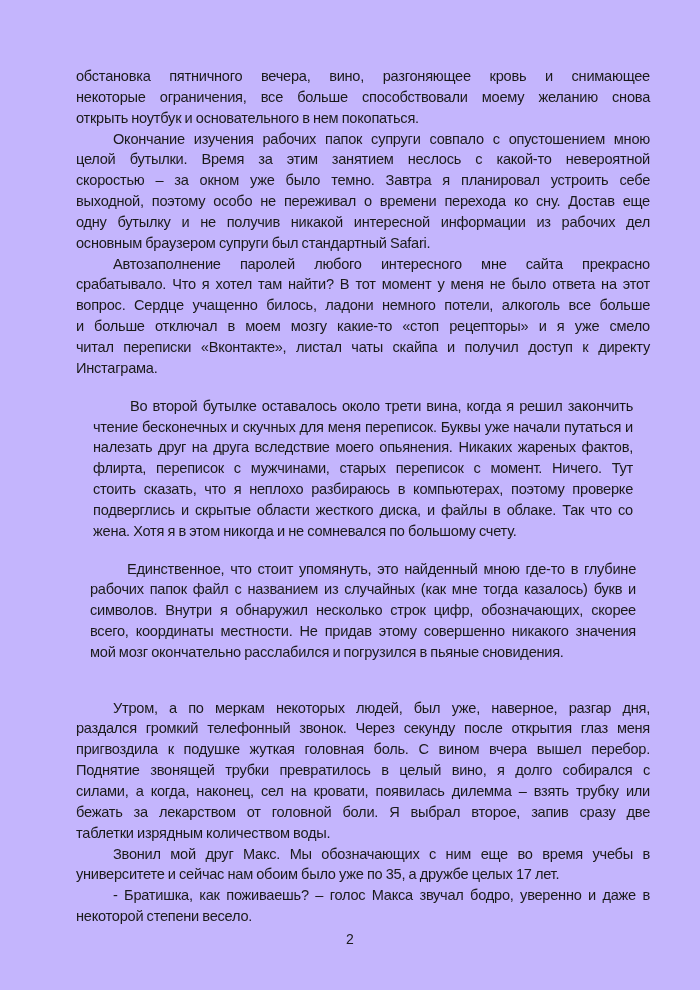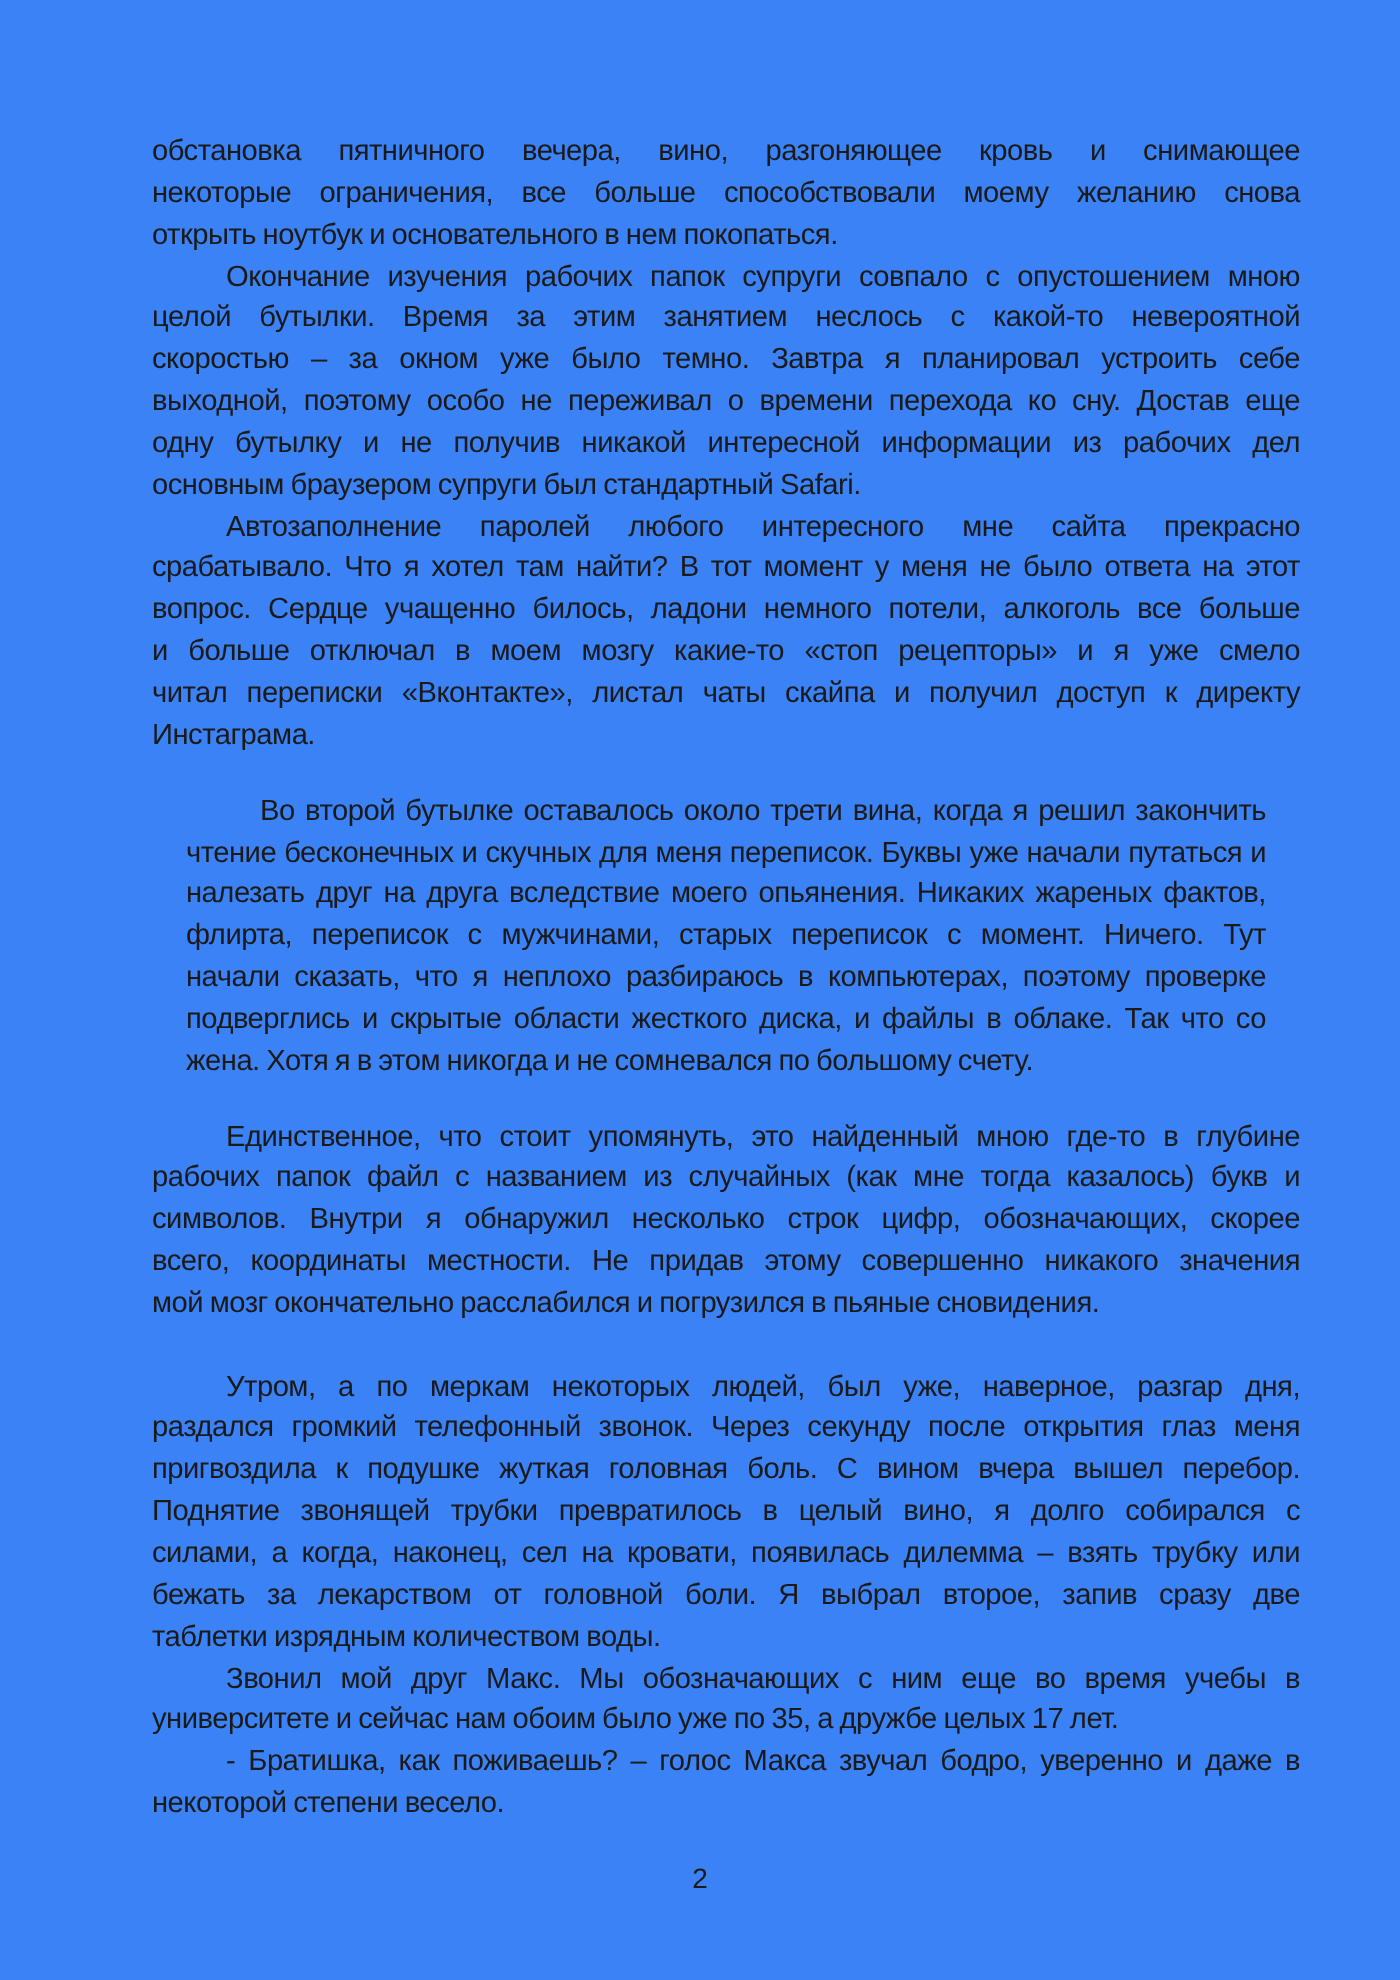--- a/index.html
+++ b/index.html
@@ -4,7 +4,7 @@
 <style>
   html, body { margin: 0; padding: 0; background: #ffffff; }
   body { width: 700px; height: 990px; position: relative; overflow: hidden; }
-  .page { position: absolute; left: 0; top: 0; width: 700px; height: 990px; background: #3b82f6; }
+  .page { position: absolute; left: 0; top: 0; width: 700px; height: 990px; background: #c4b5fd; }
   .text-block {
     position: absolute; left: 76px; top: 66px; width: 574px;
     font-family: "Liberation Sans", "DejaVu Sans", sans-serif;

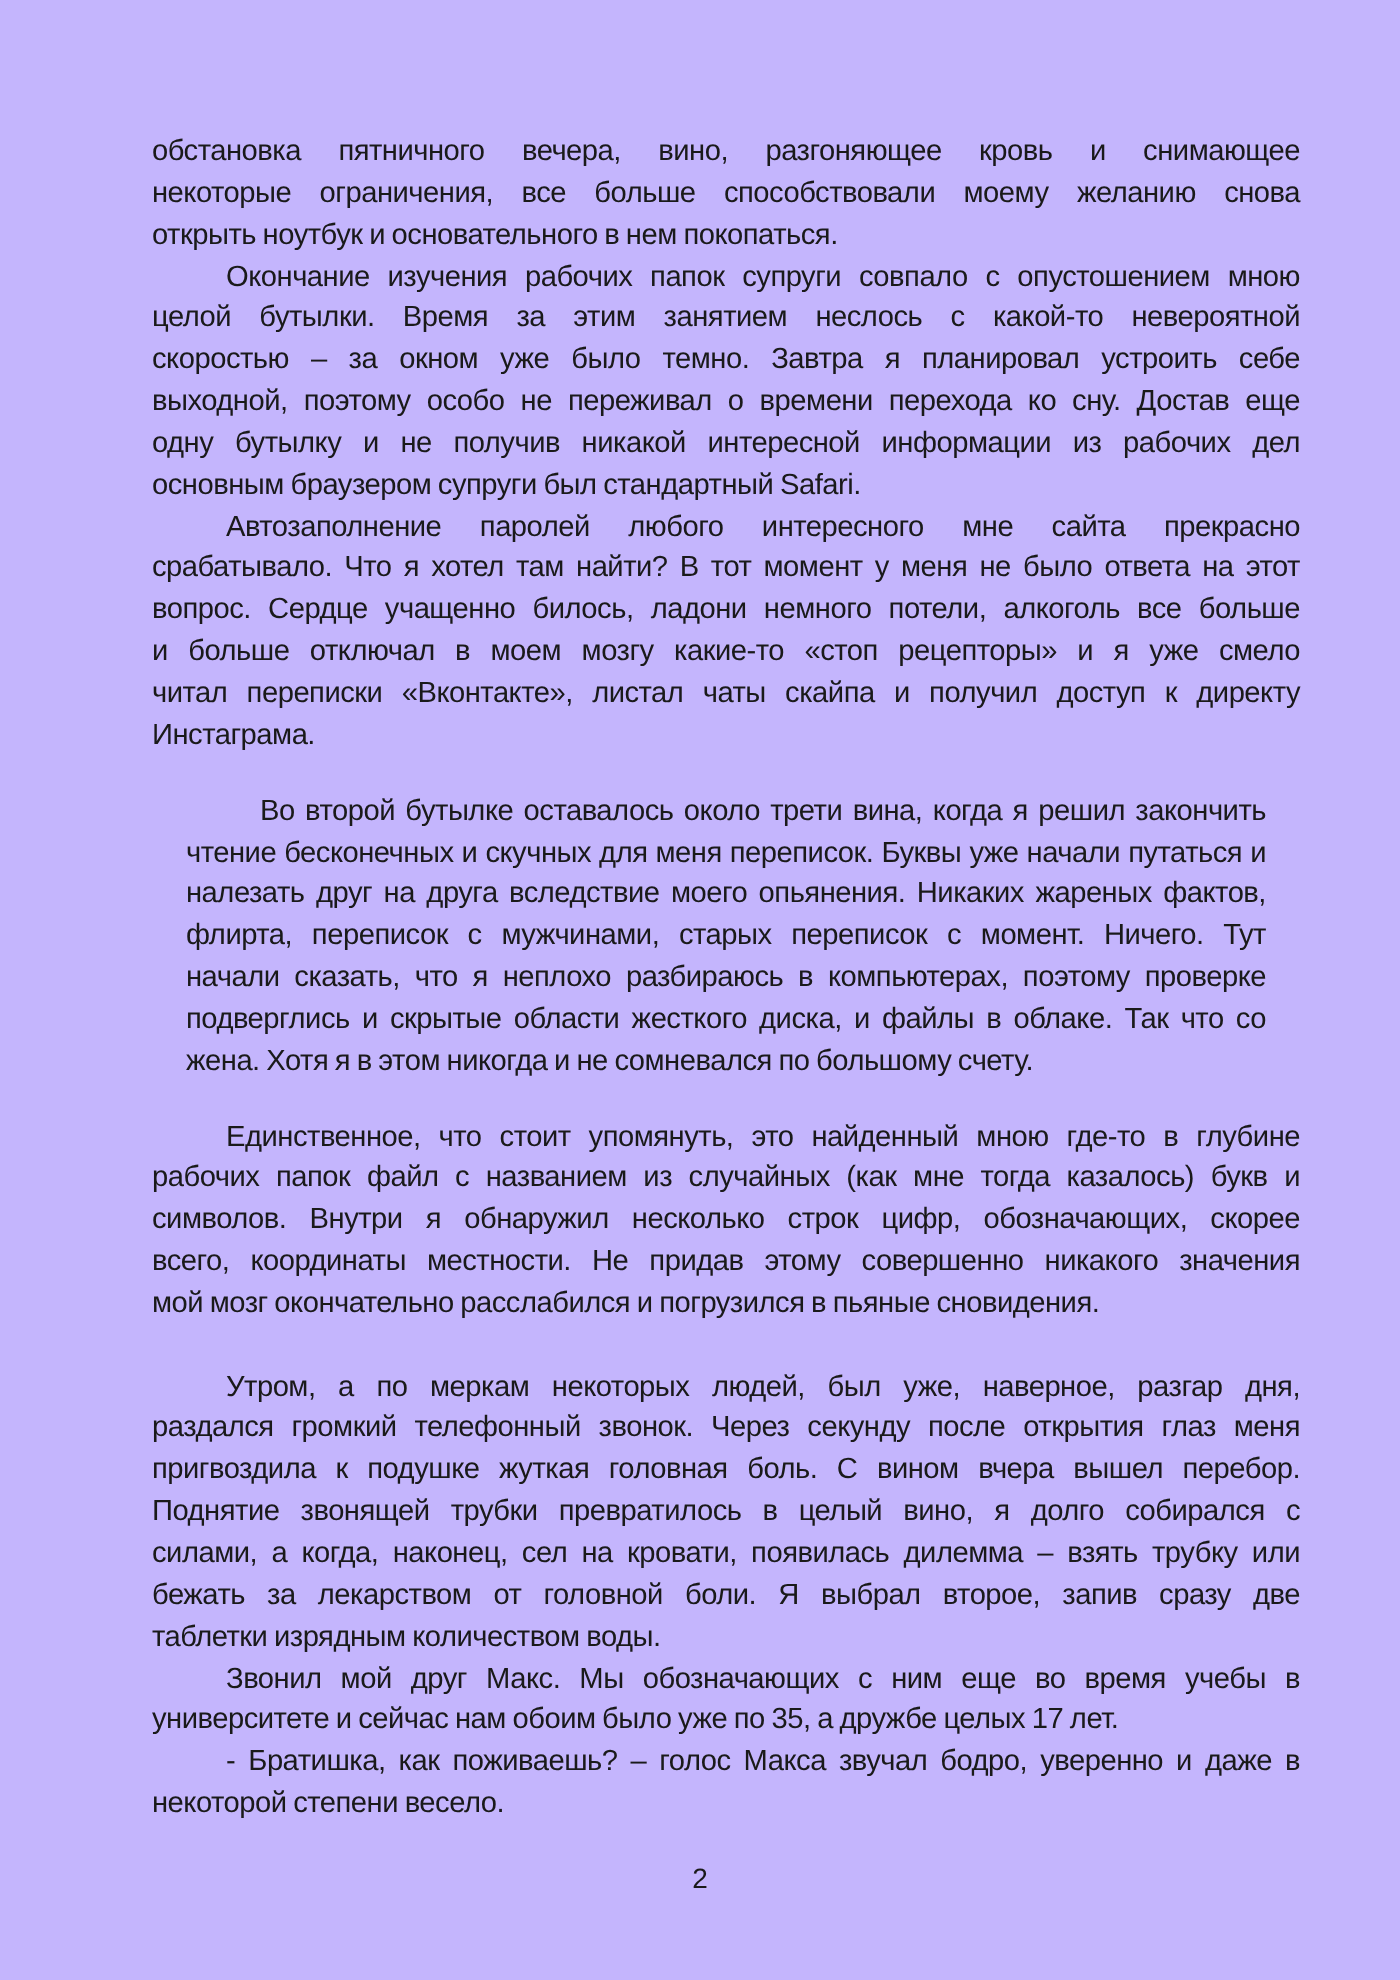--- a/index.html
+++ b/index.html
@@ -58,7 +58,7 @@
       <span class="line">чтение бесконечных и скучных для меня переписок. Буквы уже начали путаться и</span>
       <span class="line">налезать друг на друга вследствие моего опьянения. Никаких жареных фактов,</span>
       <span class="line">флирта, переписок с мужчинами, старых переписок с момент. Ничего. Тут</span>
-      <span class="line">начали сказать, что я неплохо разбираюсь в компьютерах, поэтому проверке</span>
+      <span class="line">стоить сказать, что я неплохо разбираюсь в компьютерах, поэтому проверке</span>
       <span class="line">подверглись и скрытые области жесткого диска, и файлы в облаке. Так что со</span>
       <span class="line last">жена. Хотя я в этом никогда и не сомневался по большому счету.</span>
     </p>

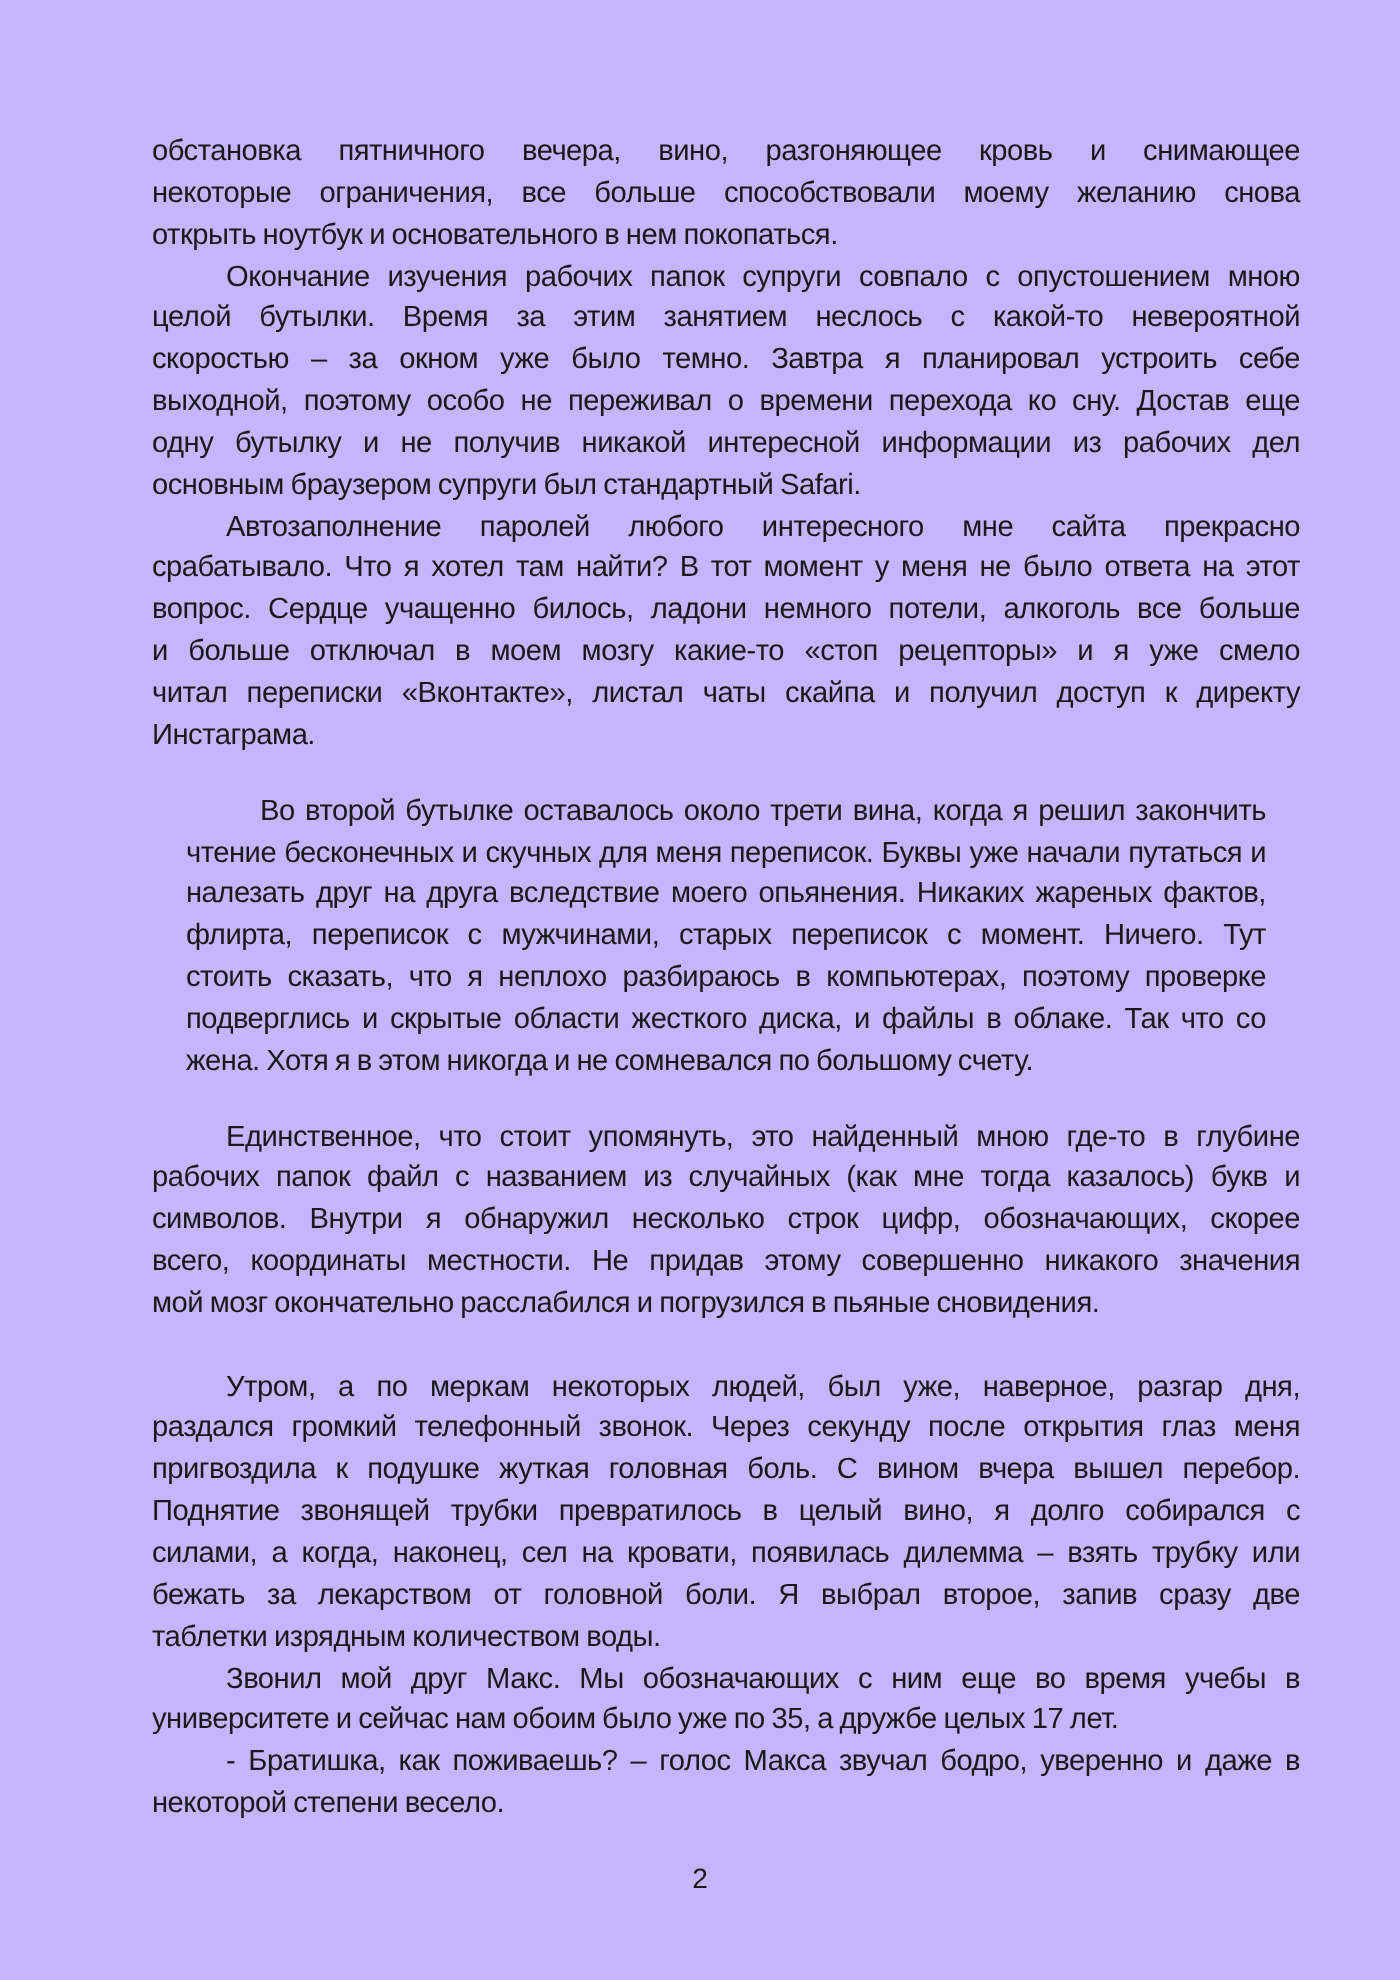--- a/index.html
+++ b/index.html
@@ -63,7 +63,7 @@
       <span class="line last">жена. Хотя я в этом никогда и не сомневался по большому счету.</span>
     </p>
 
-    <p style="margin:0">
+    <p style="margin:14px">
       <span class="line indent">Единственное, что стоит упомянуть, это найденный мною где-то в глубине</span>
       <span class="line">рабочих папок файл с названием из случайных (как мне тогда казалось) букв и</span>
       <span class="line">символов. Внутри я обнаружил несколько строк цифр, обозначающих, скорее</span>

